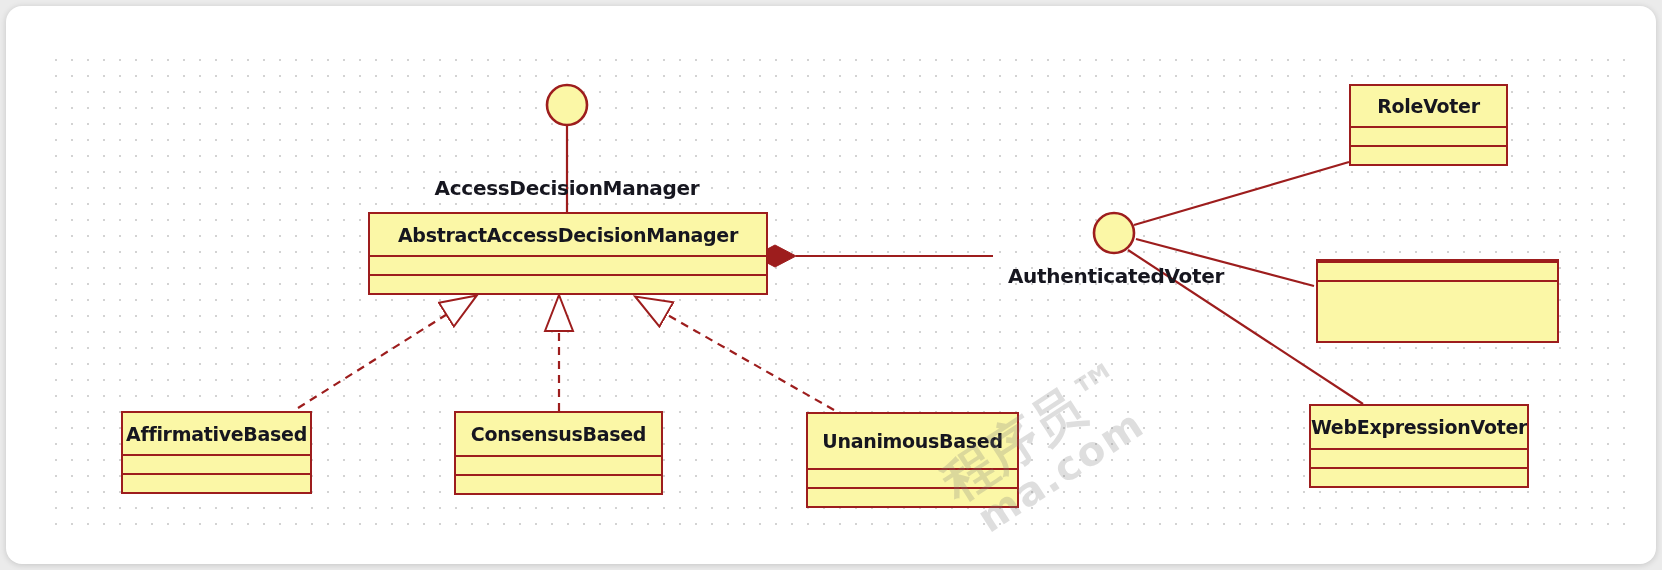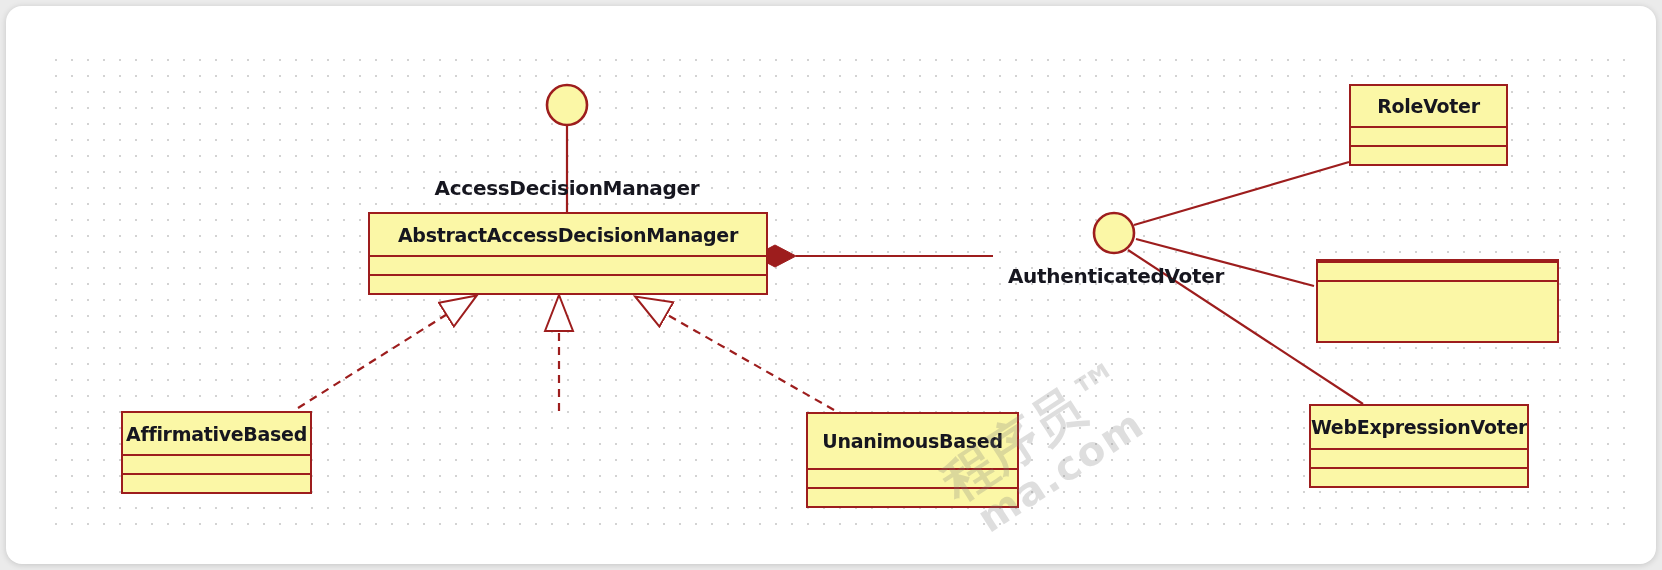--- a/index.html
+++ b/index.html
@@ -121,6 +121,11 @@
         <div class="uml-row"></div>
       </div>
 
+      <div class="uml-box pos-consensus">
+        <div class="uml-title">ConsensusBased</div>
+        <div class="uml-row"></div>
+        <div class="uml-row"></div>
+      </div>
 
       <div class="uml-box pos-unanimous">
         <div class="uml-title">UnanimousBased</div>

